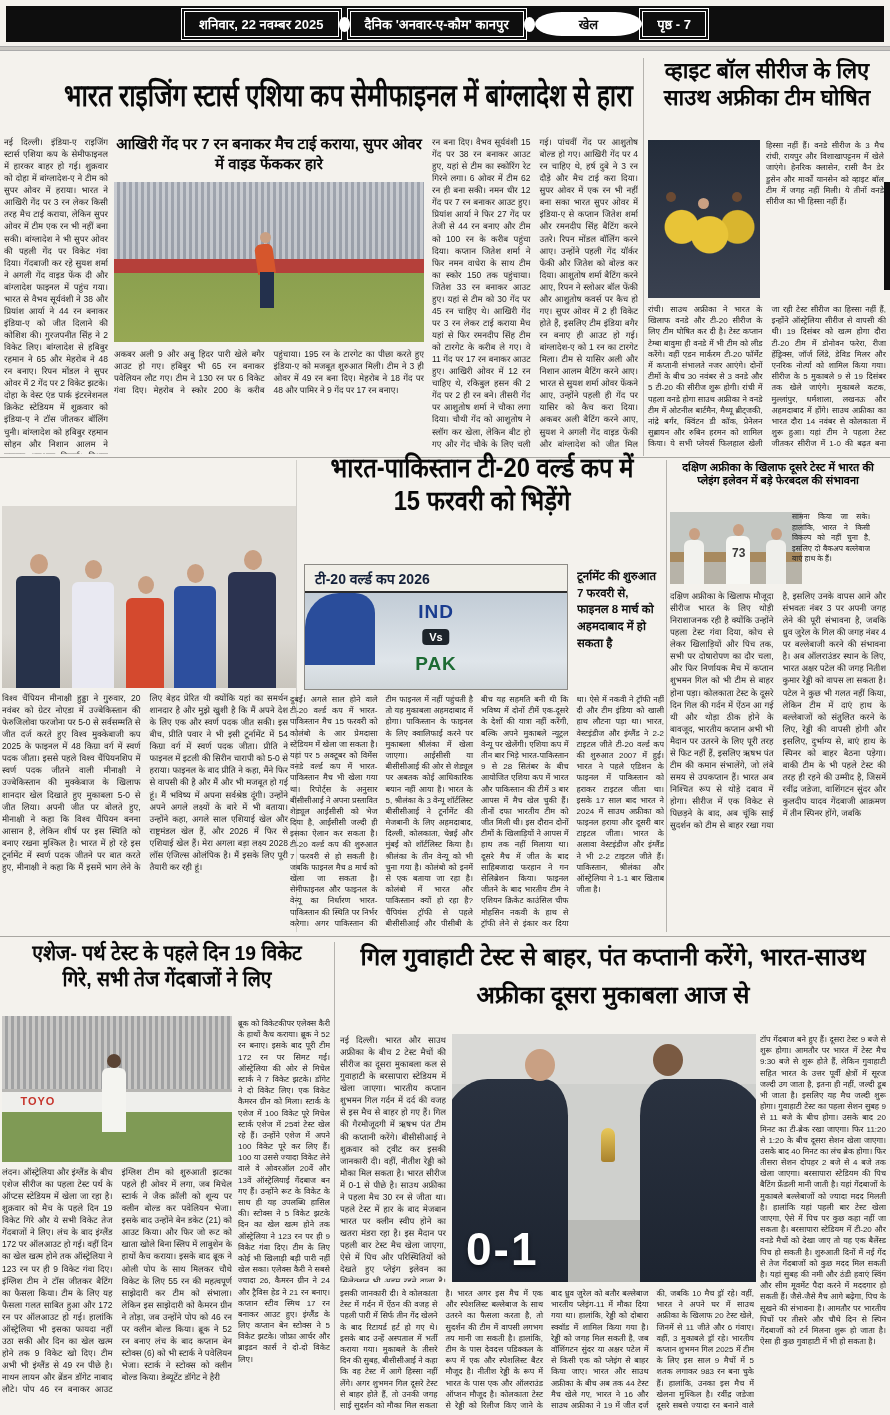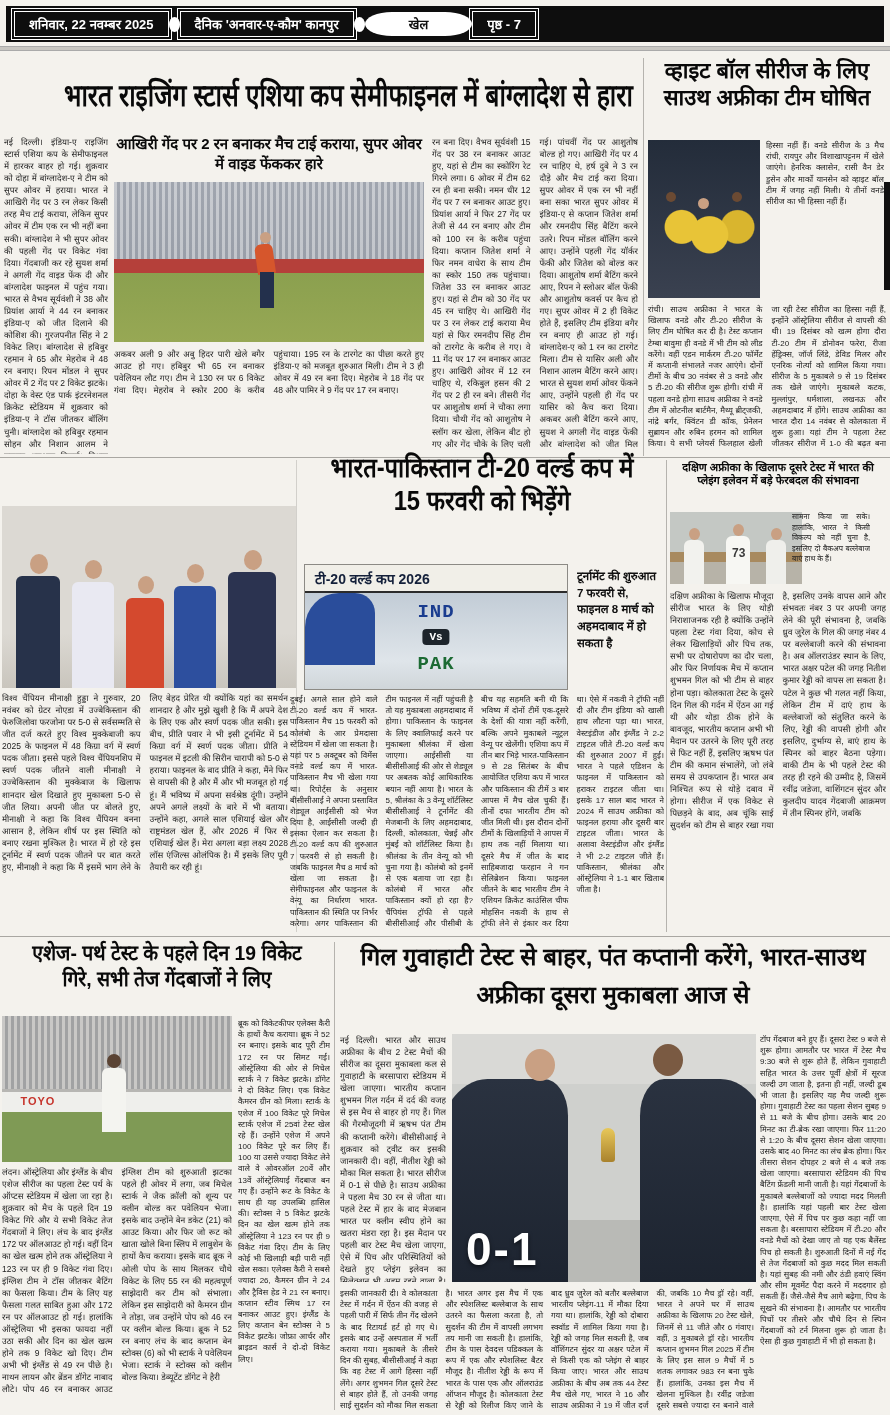--- a/index.html
+++ b/index.html
@@ -17,7 +17,7 @@
   .squish92{transform:scaleX(.92);transform-origin:50% 50%;}
   
   .mast{left:6px;top:6px;width:878px;height:36px;background:#0e0e0e;display:flex;align-items:center;
-        justify-content:flex-start;padding:0 8px;box-sizing:border-box;}
+        justify-content:center;padding:0 8px;box-sizing:border-box;}
   .mbox{border:1px solid #fff;outline:1px solid #fff;outline-offset:2px;color:#fff;font-weight:bold;
         font-size:13px;padding:3px 14px;white-space:nowrap;}
   .mdot{width:11px;height:15px;background:#fff;border-radius:50%;}

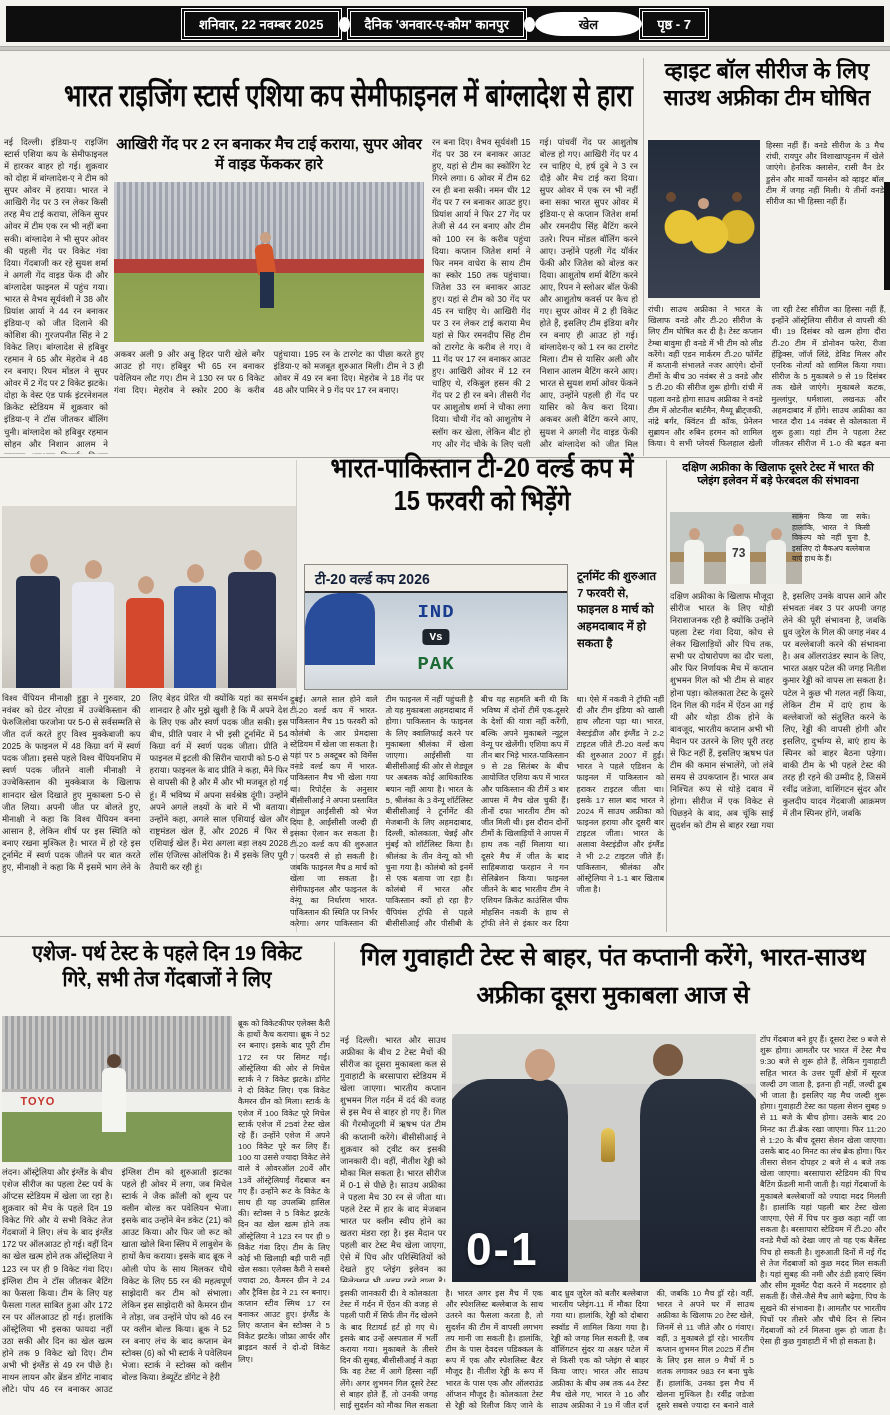--- a/index.html
+++ b/index.html
@@ -83,7 +83,7 @@
     <div class="hl nowrap squish80" style="font-size:31px;line-height:72px;">भारत राइजिंग स्टार्स एशिया कप सेमीफाइनल में बांग्लादेश से हारा</div>
   </div>
   <div class="abs txt" style="left:4px;top:136px;width:104px;height:318px;">नई दिल्ली। इंडिया-ए राइजिंग स्टार्स एशिया कप के सेमीफाइनल में हारकर बाहर हो गई। शुक्रवार को दोहा में बांग्लादेश-ए ने टीम को सुपर ओवर में हराया। भारत ने आखिरी गेंद पर 3 रन लेकर किसी तरह मैच टाई कराया, लेकिन सुपर ओवर में टीम एक रन भी नहीं बना सकी। बांग्लादेश ने भी सुपर ओवर की पहली गेंद पर विकेट गंवा दिया। गेंदबाजी कर रहे सुयश शर्मा ने अगली गेंद वाइड फेंक दी और बांग्लादेश फाइनल में पहुंच गया। भारत से वैभव सूर्यवंशी ने 38 और प्रियांश आर्या ने 44 रन बनाकर इंडिया-ए को जीत दिलाने की कोशिश की। गुरजपनीत सिंह ने 2 विकेट लिए। बांग्लादेश से हबिबुर रहमान ने 65 और मेहरोब ने 48 रन बनाए। रिपन मोंडल ने सुपर ओवर में 2 गेंद पर 2 विकेट झटके। दोहा के वेस्ट एंड पार्क इंटरनेशनल क्रिकेट स्टेडियम में शुक्रवार को इंडिया-ए ने टॉस जीतकर बॉलिंग चुनी। बांग्लादेश को हबिबुर रहमान सोहन और निशान आलम ने मजबूत शुरुआत दिलाई। निशान 14 गेंद पर 26 रन बनाकर आउट हुए और दोनों के बीच 43 रन की पार्टनरशिप टूटी। हबिबुर एक एंड पर टिके रहे, लेकिन उनके सामने विकेट गिरते रहे। जवाद अबरार 13, कप्तान</div>
-  <div class="abs subhead" style="left:114px;top:134px;width:310px;height:44px;">आखिरी गेंद पर 2 रन बनाकर मैच टाई कराया, सुपर ओवर में वाइड फेंककर हारे</div>
+  <div class="abs subhead" style="left:114px;top:134px;width:310px;height:44px;">आखिरी गेंद पर 7 रन बनाकर मैच टाई कराया, सुपर ओवर में वाइड फेंककर हारे</div>
   <div class="abs ph asia-photo" style="left:114px;top:182px;width:310px;height:160px;">
     <div class="crowd"></div>
     <div class="body-shape" style="left:142px;top:62px;width:18px;height:30px;background:#d6562c;transform:rotate(-8deg);"></div>

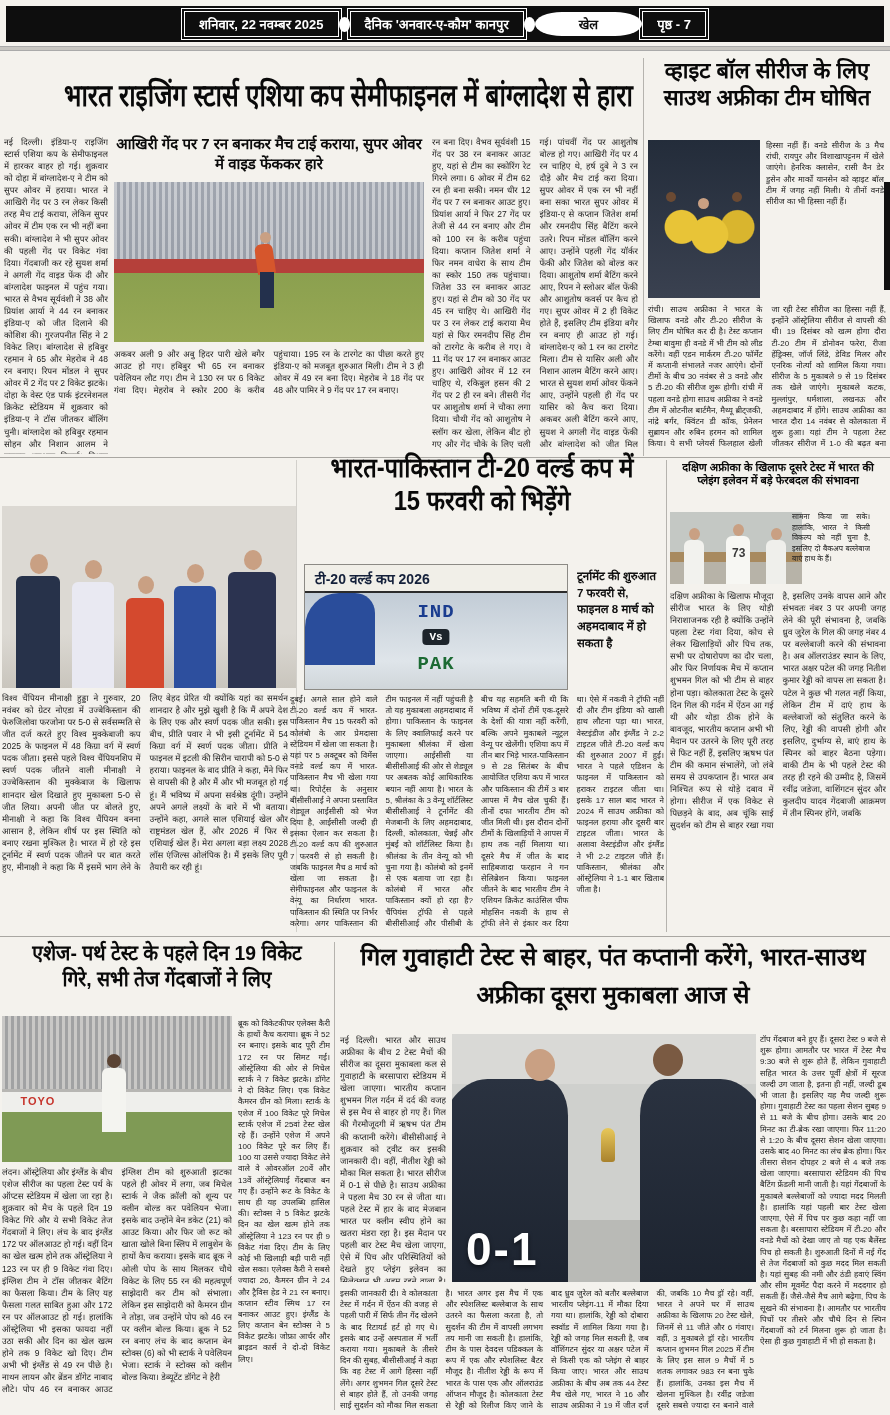--- a/index.html
+++ b/index.html
@@ -44,7 +44,7 @@
   .t20-head{height:26px;border-bottom:2px solid #2b2b2b;display:flex;align-items:center;padding-left:10px;
             font-weight:bold;font-size:14px;color:#14203a;background:#f1efe8;}
   .t20-photo{position:relative;height:97px;background:linear-gradient(180deg,#c2ccd6 0%,#dfe5ea 70%,#cfd5d9 100%);overflow:hidden;}
-  .vslabel{position:absolute;left:50%;transform:translateX(-50%);text-align:left;font-weight:bold;font-family:Liberation Mono, monospace;}
+  .vslabel{position:absolute;left:50%;transform:translateX(-50%);text-align:left;font-weight:bold;}
   .ind-t{top:8px;color:#1a3c8f;font-size:19px;letter-spacing:1px;}
   .vs-t{top:36px;background:#1d242b;color:#fff;font-size:11px;padding:2px 7px;border-radius:4px;}
   .pak-t{top:60px;color:#1d6b34;font-size:19px;letter-spacing:1px;}

